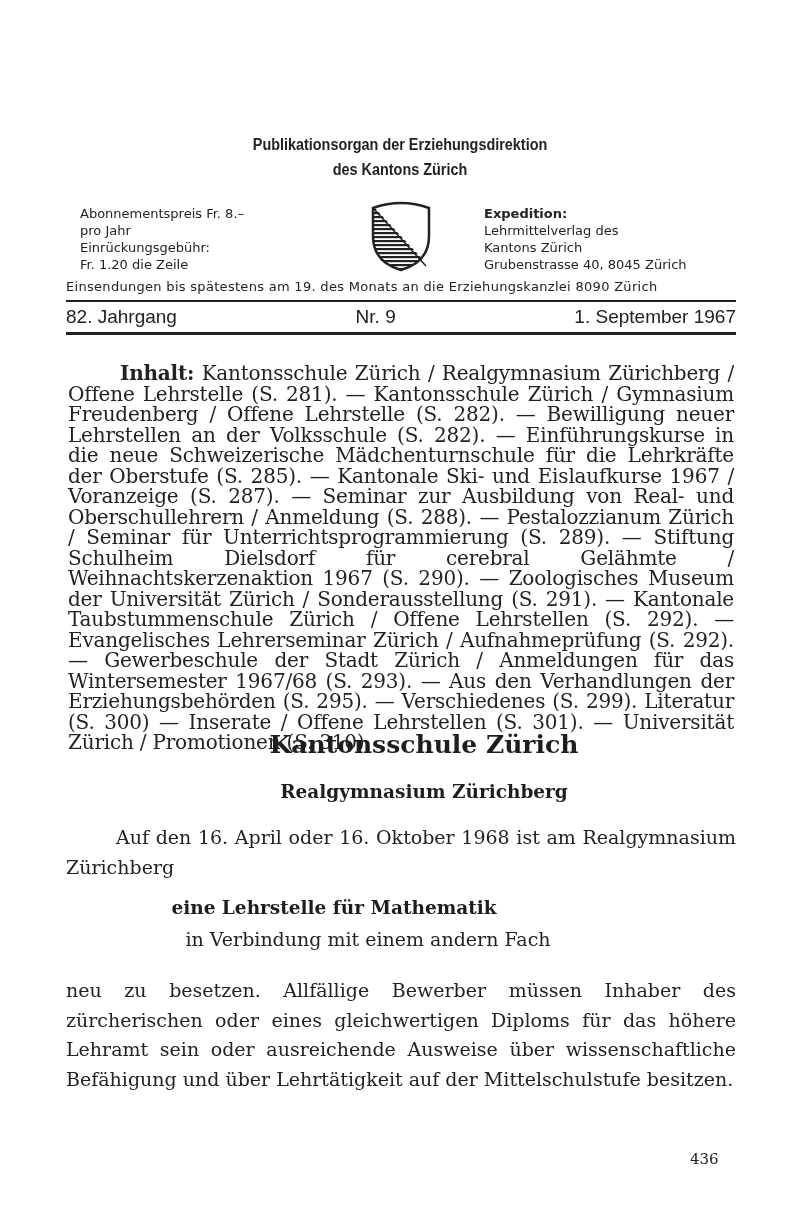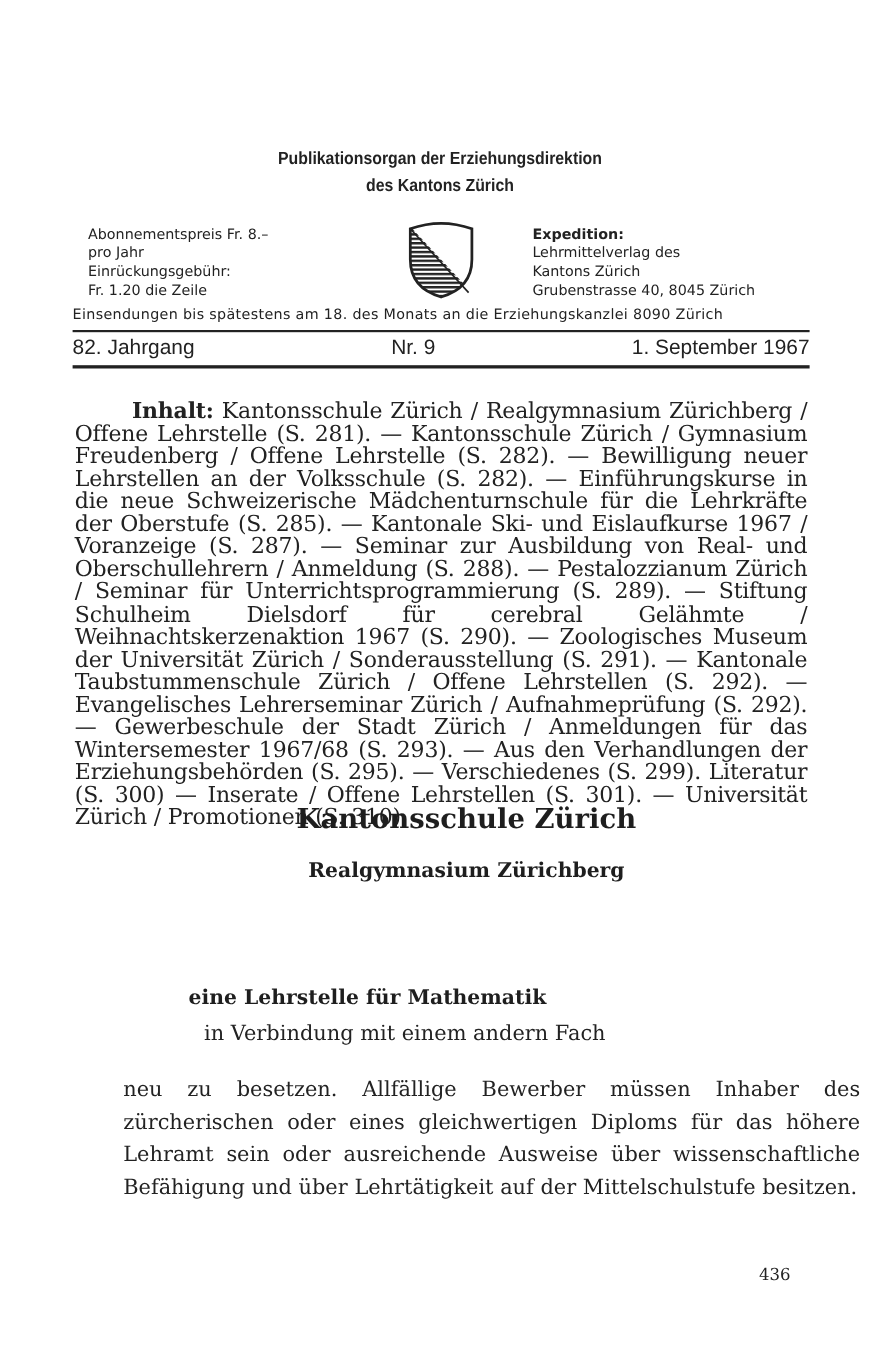--- a/index.html
+++ b/index.html
@@ -126,7 +126,7 @@
     <div>Grubenstrasse 40, 8045 Zürich</div>
   </div>
 
-  <div class="submission">Einsendungen bis spätestens am 18. des Monats an die Erziehungskanzlei 8090 Zürich</div>
+  <div class="submission">Einsendungen bis spätestens am 19. des Monats an die Erziehungskanzlei 8090 Zürich</div>
 
   <div class="rule rule1"></div>
   <div class="issue-bar">

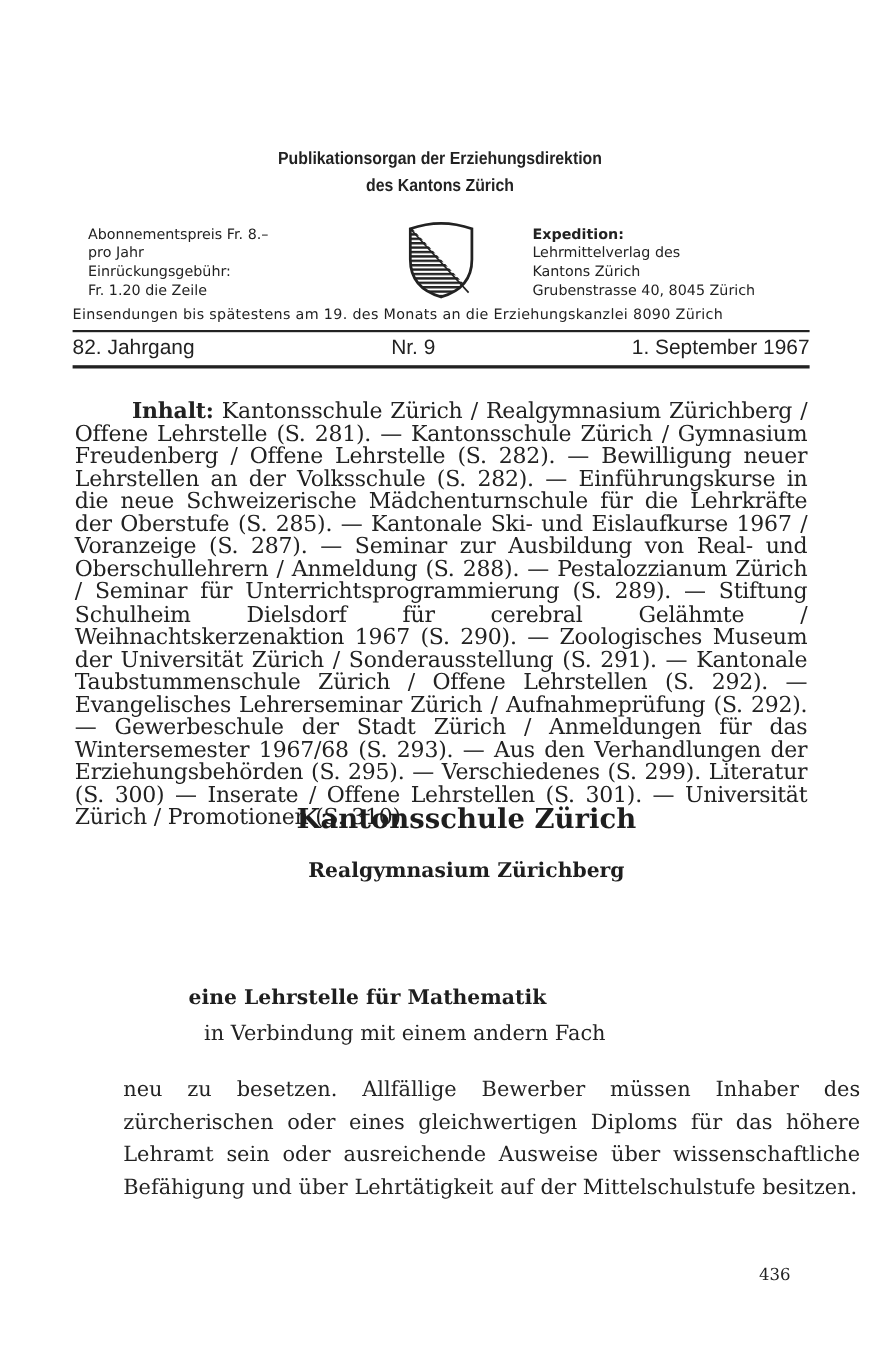--- a/index.html
+++ b/index.html
@@ -141,6 +141,7 @@
   <div class="section-title h1">Kantonsschule Zürich</div>
   <div class="section-title h2">Realgymnasium Zürichberg</div>
 
+  <p class="body-para p1">Auf den 16. April oder 16. Oktober 1968 ist am Realgymnasium Zürichberg</p>
   <div class="position-title">eine Lehrstelle für Mathematik</div>
   <div class="position-sub">in Verbindung mit einem andern Fach</div>
   <p class="body-para p2">neu zu besetzen. Allfällige Bewerber müssen Inhaber des zürcherischen oder eines gleichwertigen Diploms für das höhere Lehramt sein oder ausreichende Ausweise über wissenschaftliche Befähigung und über Lehrtätigkeit auf der Mittelschulstufe besitzen.</p>

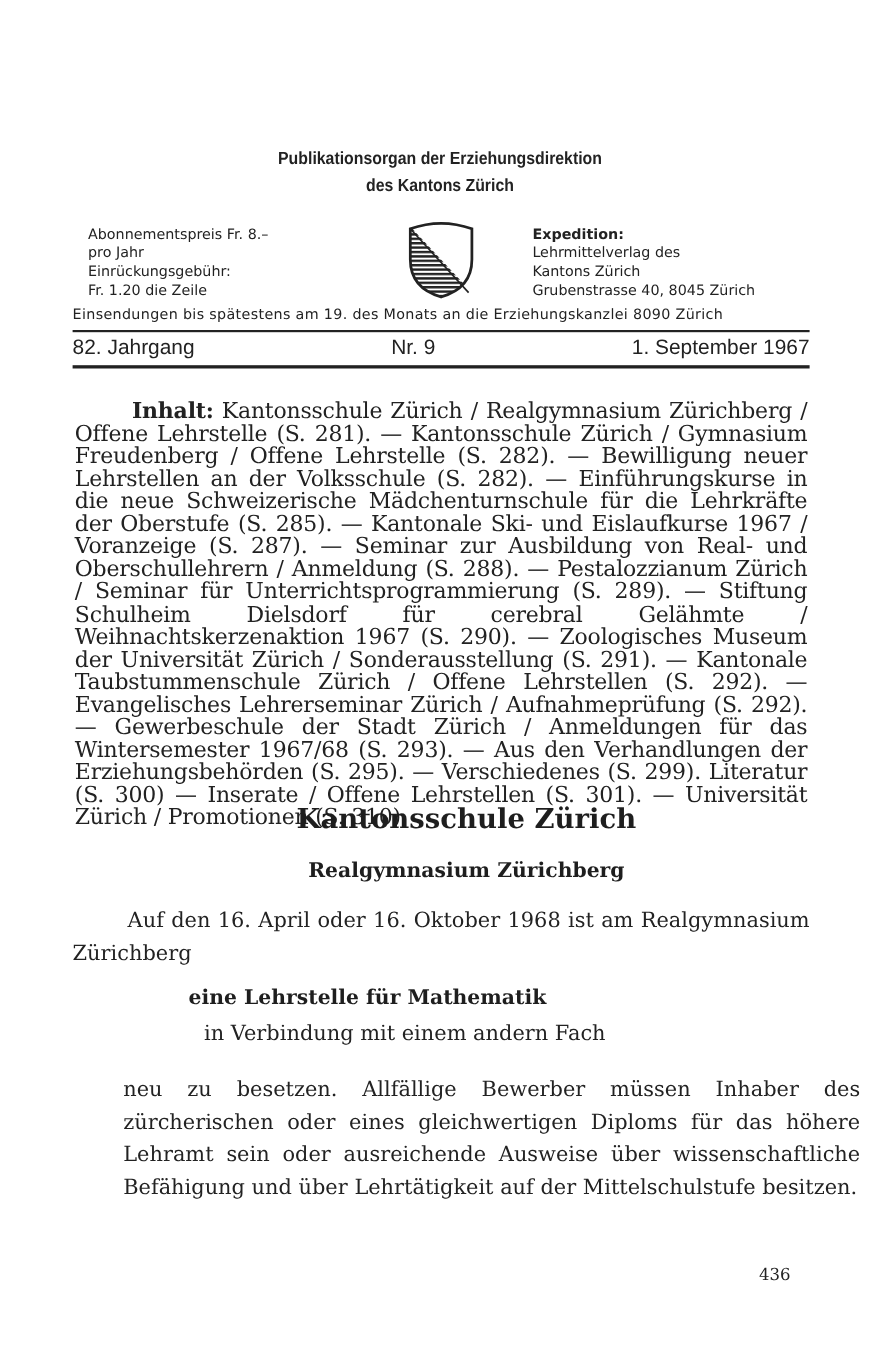--- a/index.html
+++ b/index.html
@@ -81,7 +81,7 @@
       position: absolute; left: 0; width: 736px; text-align: center; top: 928px;
       font-family: "DejaVu Serif", serif; font-size: 19px; color: #222;
     }
-    .p2 { top: 976px; margin-left: 46px; }
+    .p2 { top: 976px; }
 
     .page-number {
       position: absolute; left: 690px; top: 1150px;

